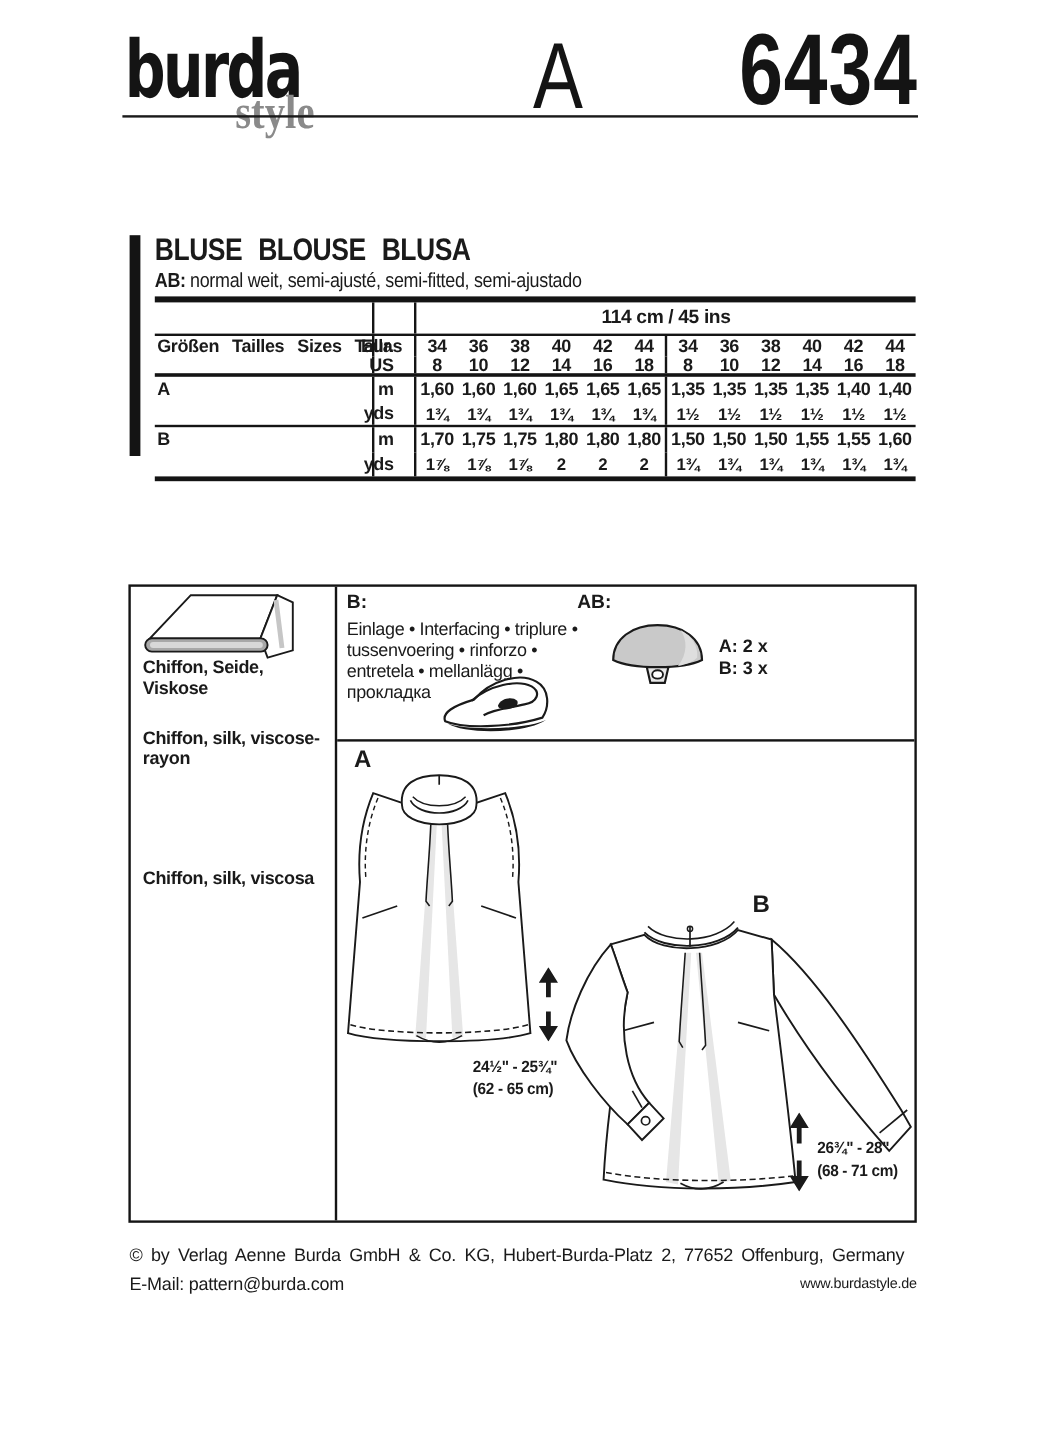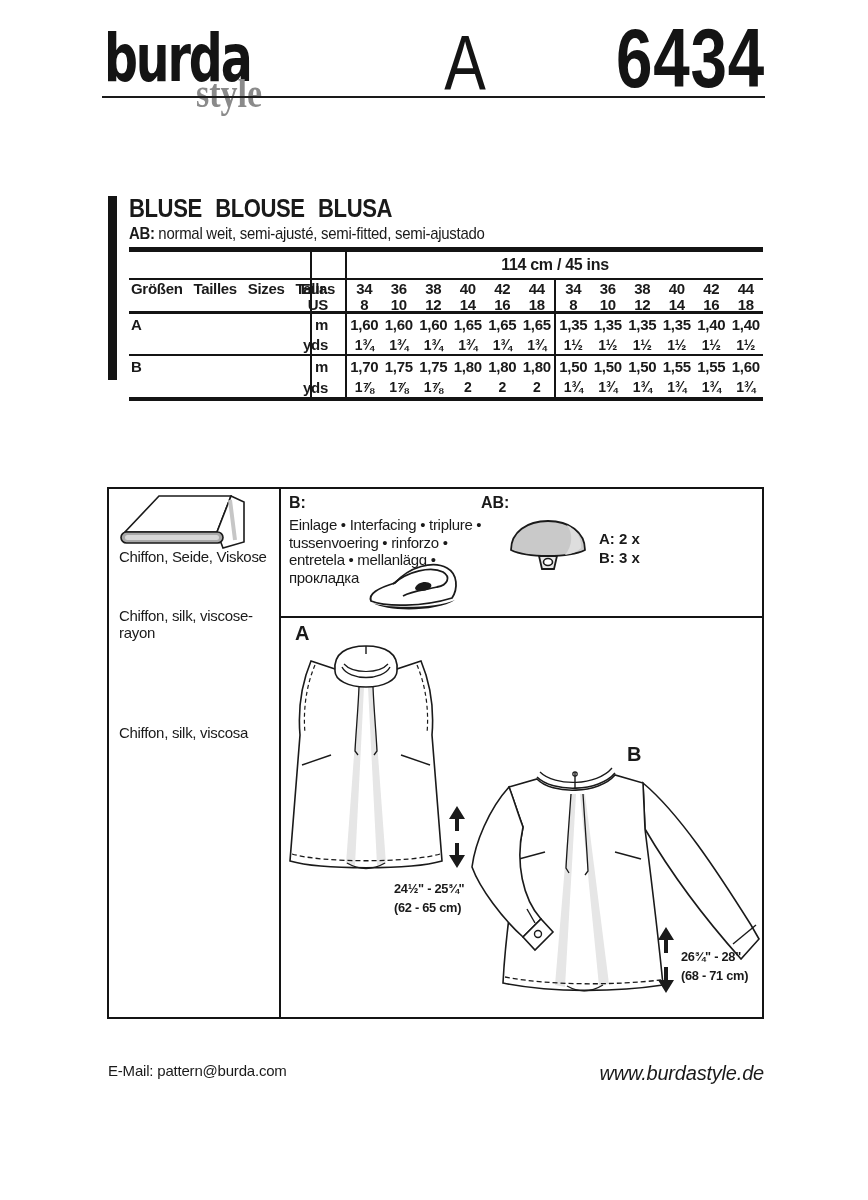--- a/index.html
+++ b/index.html
@@ -66,7 +66,7 @@
 
   
   .lower-box{left:107px;top:487px;width:657px;height:532px;border:2px solid #141414;}
-  .materials-col{position:absolute;left:0;top:0;bottom:0;width:172px;border-right:2px solid #141414;}
+  .materials-col{position:absolute;left:0;top:0;bottom:0;width:172px;border-right:2px solid #141414;font-weight:bold;}
   .fabric-item{position:absolute;left:10px;width:158px;font-size:15px;letter-spacing:-0.3px;line-height:1.1;}
   .hdivider{position:absolute;left:172px;right:0;top:127px;height:2px;background:#141414;}
   .section-label{font-size:16px;font-weight:700;}

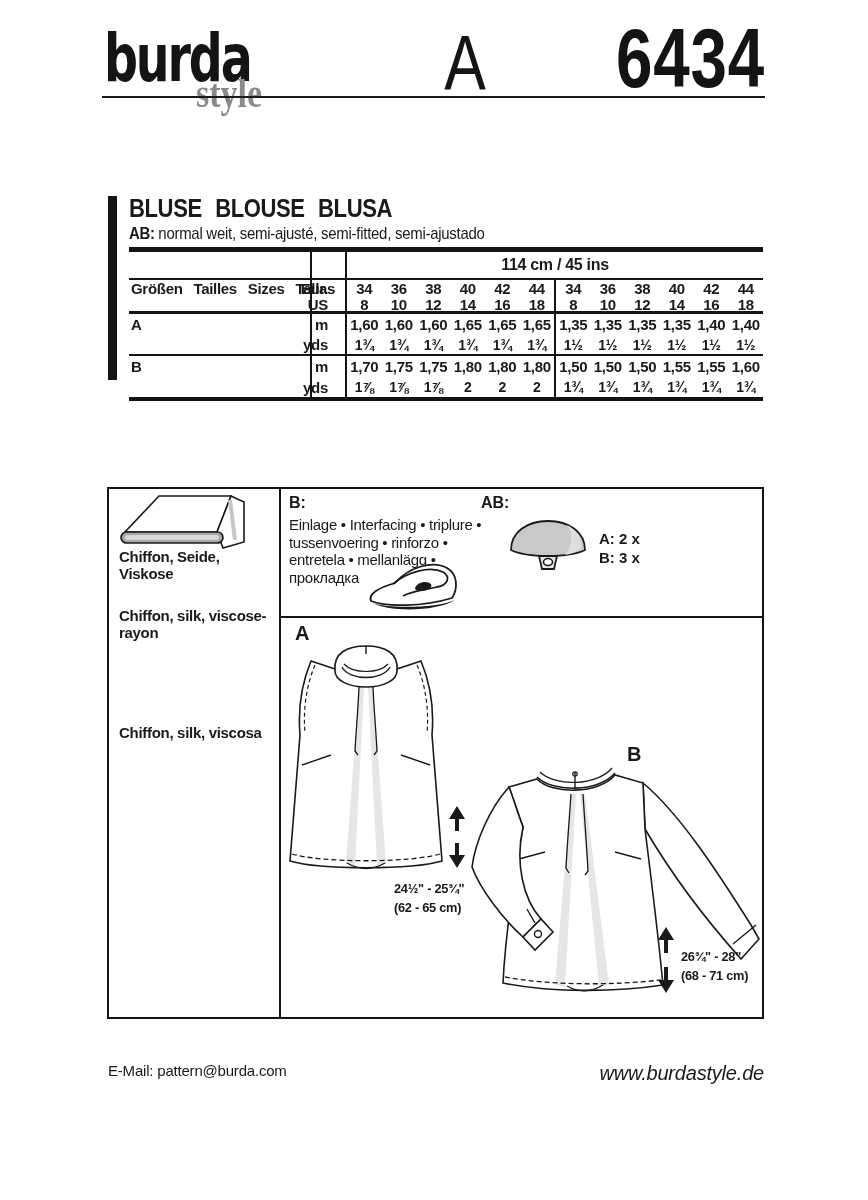--- a/index.html
+++ b/index.html
@@ -304,6 +304,7 @@
     </div>
   </div>
 
+  <div class="abs footer-copy">© by Verlag Aenne Burda GmbH &amp; Co. KG, Hubert-Burda-Platz 2, 77652 Offenburg, Germany</div>
   <div class="abs footer-email">E-Mail: pattern@burda.com</div>
   <div class="abs footer-site">www.burdastyle.de</div>
 

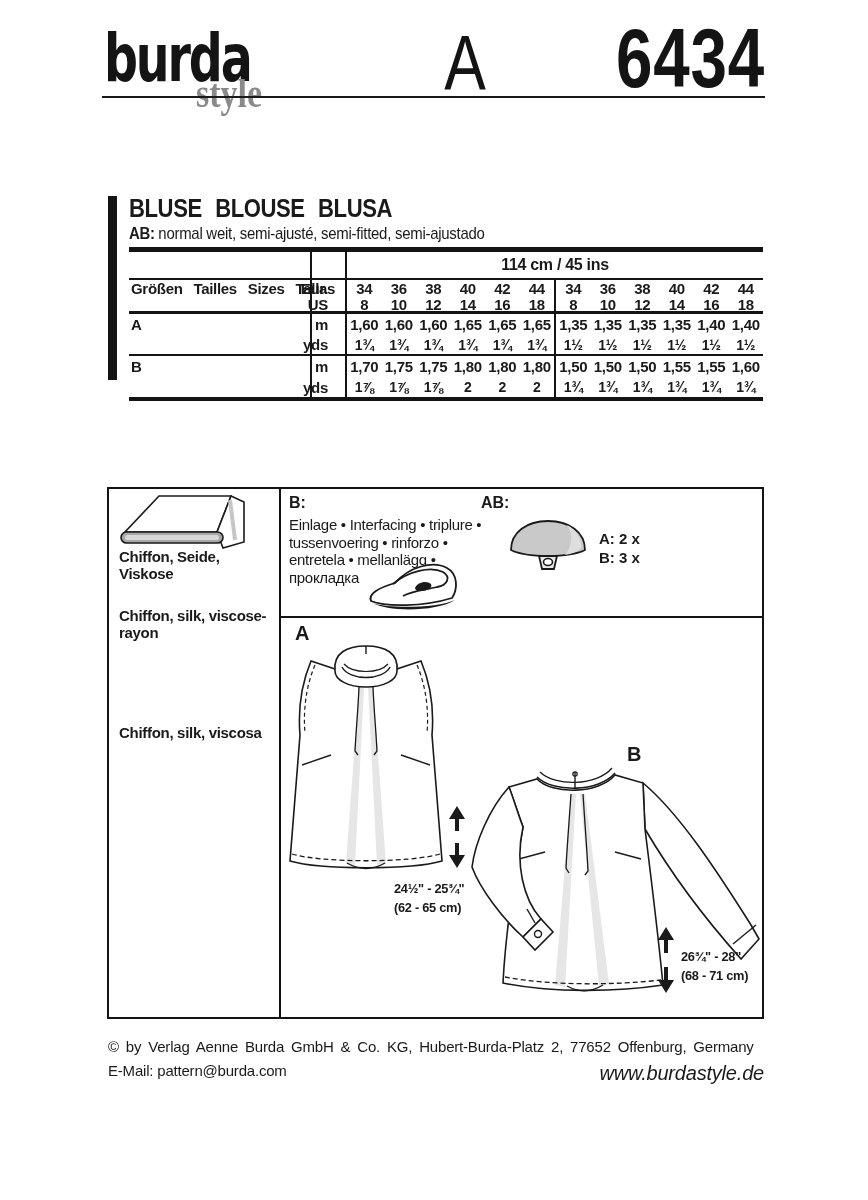--- a/index.html
+++ b/index.html
@@ -79,7 +79,7 @@
   
   .footer-copy{left:108px;top:1038px;width:657px;font-size:15px;word-spacing:3px;letter-spacing:-0.2px;}
   .footer-email{left:108px;top:1062px;font-size:15px;letter-spacing:-0.2px;}
-  .footer-site{right:104px;top:1062px;font-size:20px;letter-spacing:-0.2px;font-style:italic;}
+  .footer-site{right:104px;top:1062px;font-size:12px;letter-spacing:-0.2px;}
 
   svg{display:block;}
 </style>

